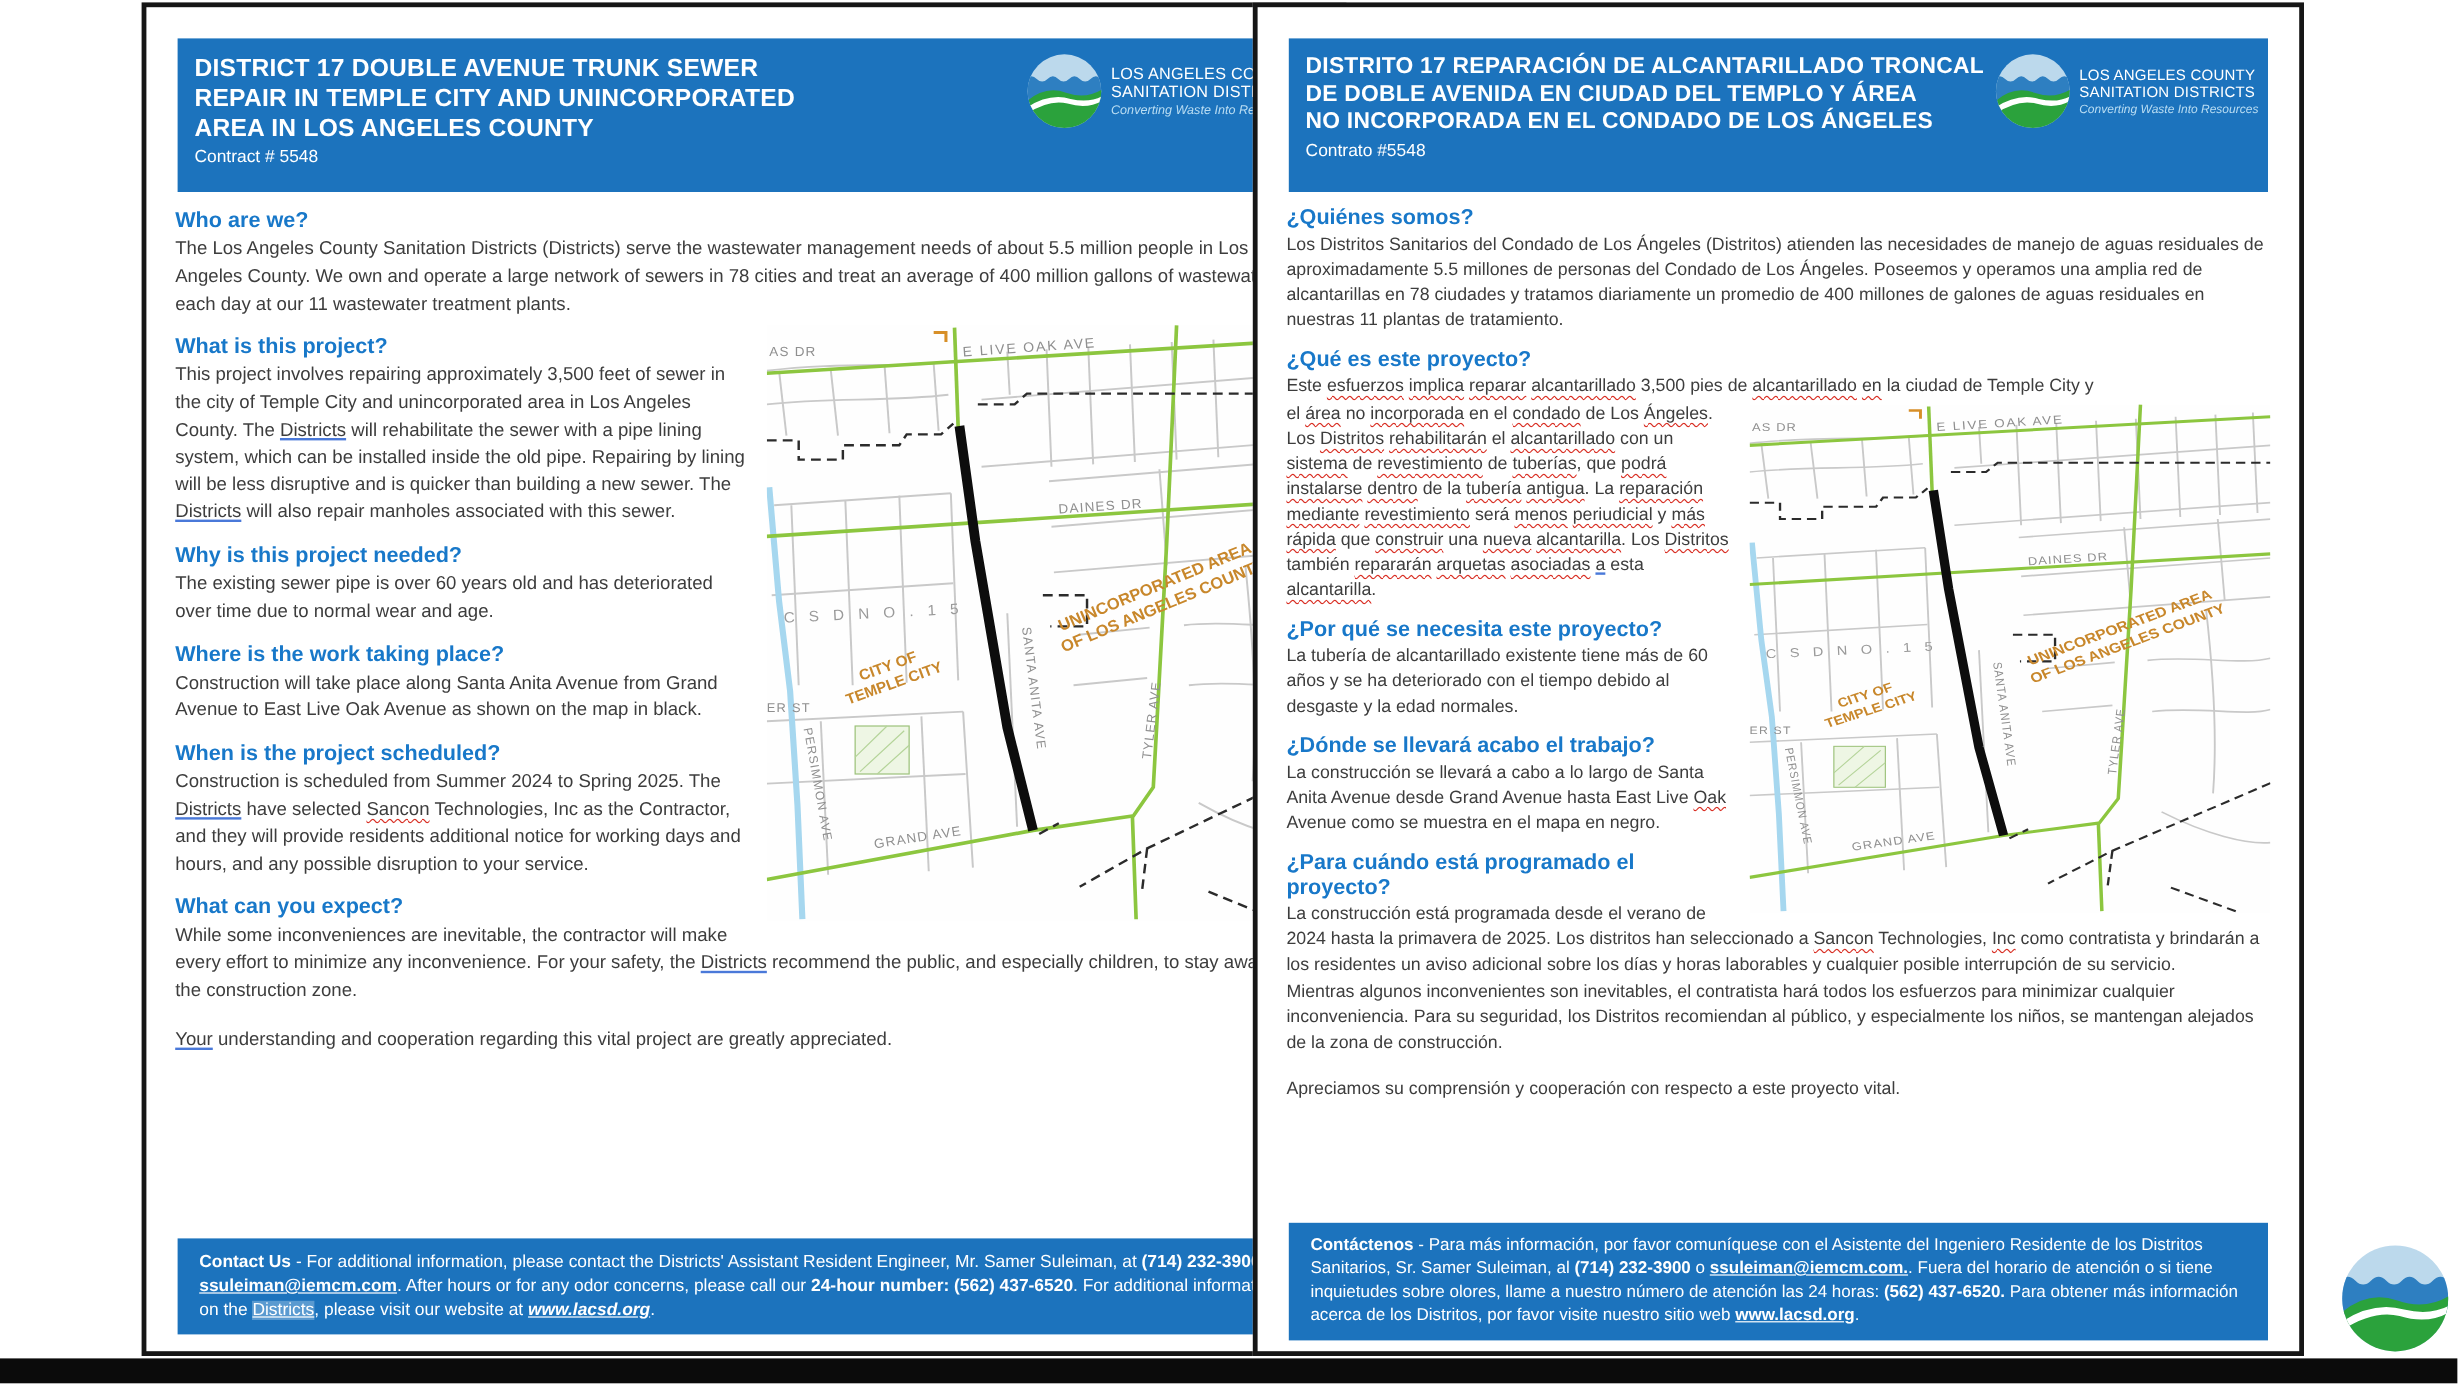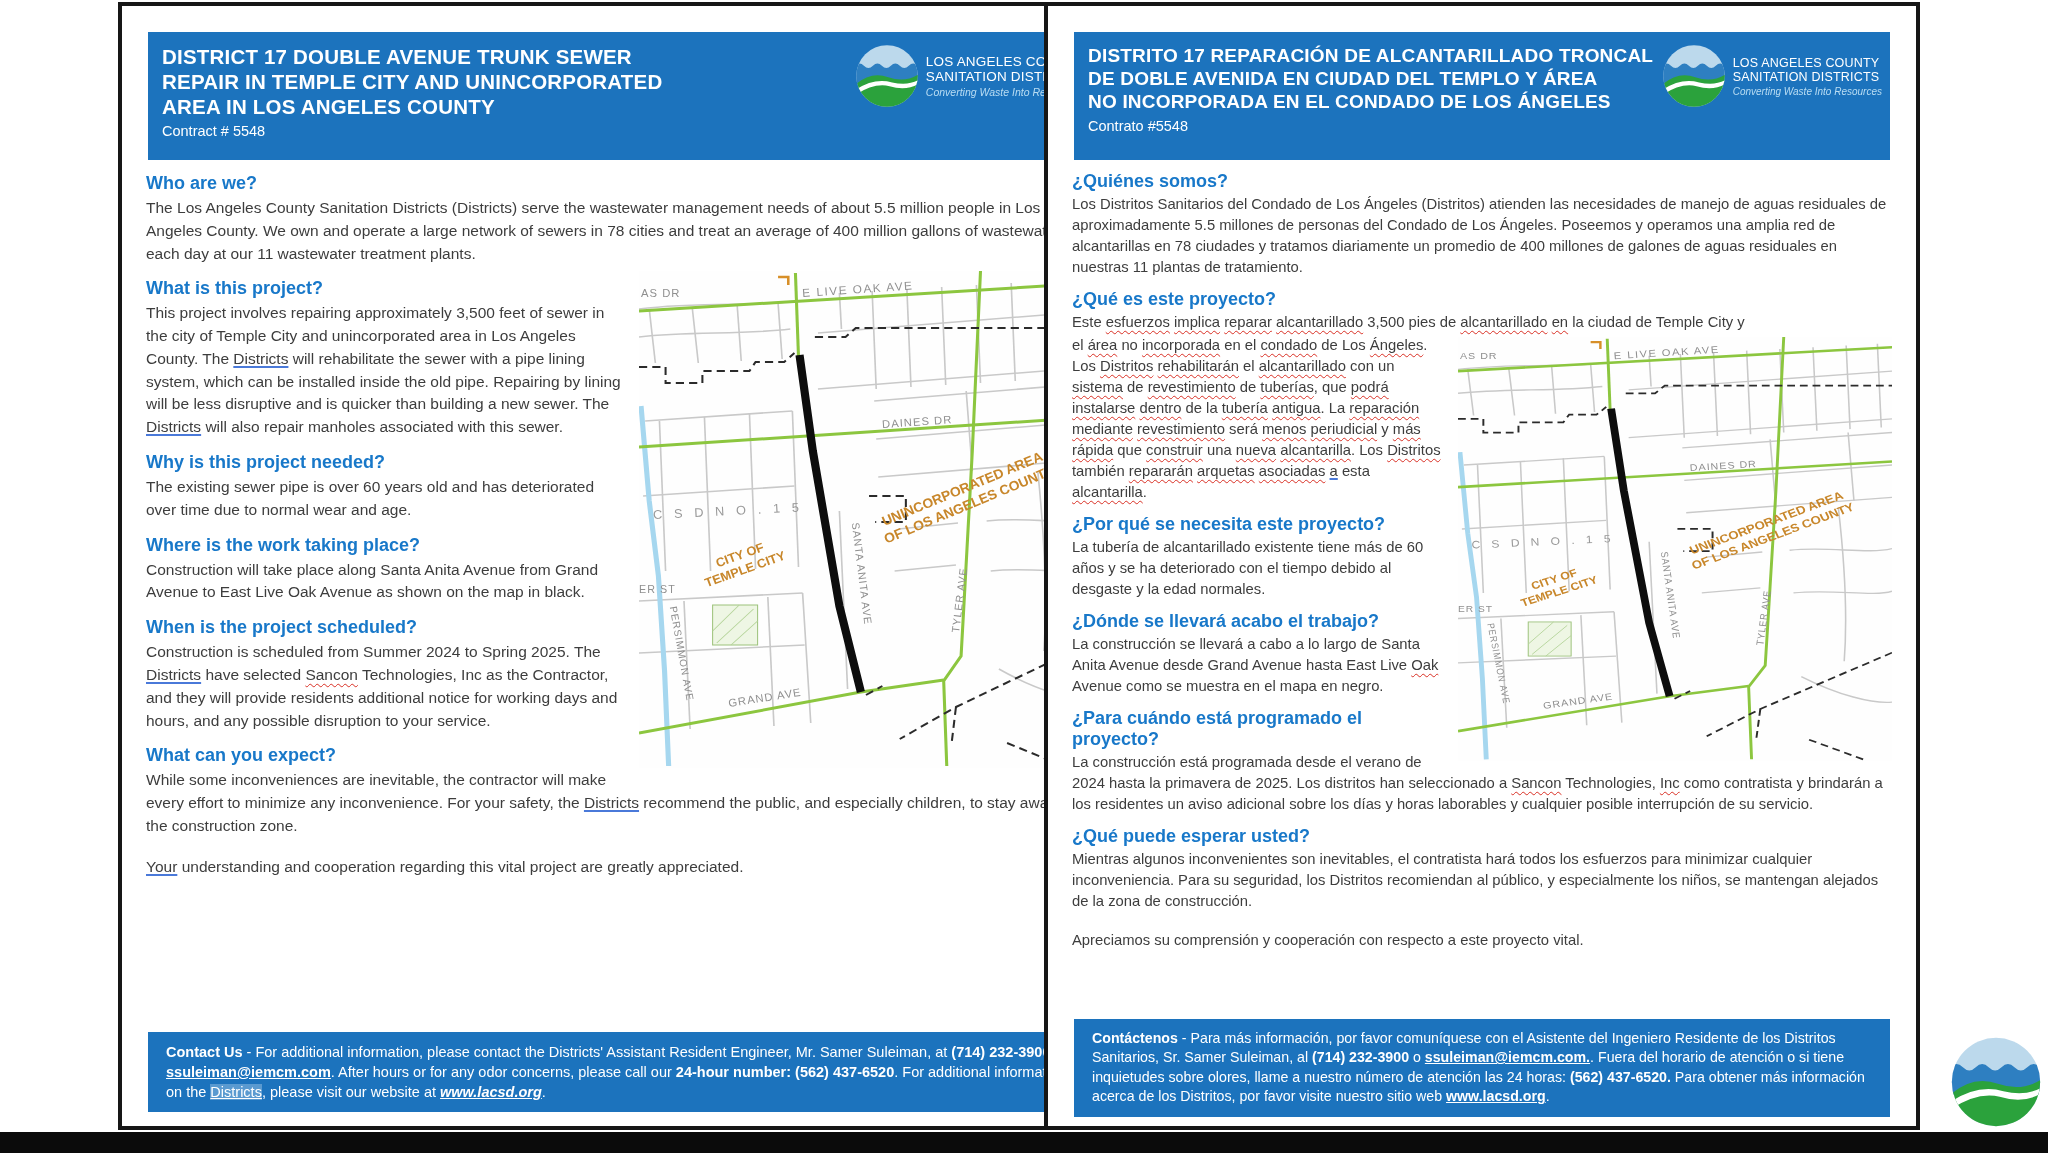--- a/index.html
+++ b/index.html
@@ -345,7 +345,6 @@
     <h3 class="sh">¿Para cuándo está programado el proyecto?</h3>
     <p><span>La construcción está programada desde el verano de 2024 hasta la primavera de 2025. Los distritos han seleccionado a </span><span class="sq">Sancon</span><span> Technologies, </span><span class="sq">Inc</span><span> como contratista y brindarán a los residentes un aviso adicional sobre los días y horas laborables y cualquier posible interrupción de su servicio.</span></p>
 
-    <h3 class="sh">¿Qué puede esperar usted?</h3>
     <p>Mientras algunos inconvenientes son inevitables, el contratista hará todos los esfuerzos para minimizar cualquier inconveniencia. Para su seguridad, los Distritos recomiendan al público, y especialmente los niños, se mantengan alejados de la zona de construcción.</p>
 
     <p class="closing">Apreciamos su comprensión y cooperación con respecto a este proyecto vital.</p>

